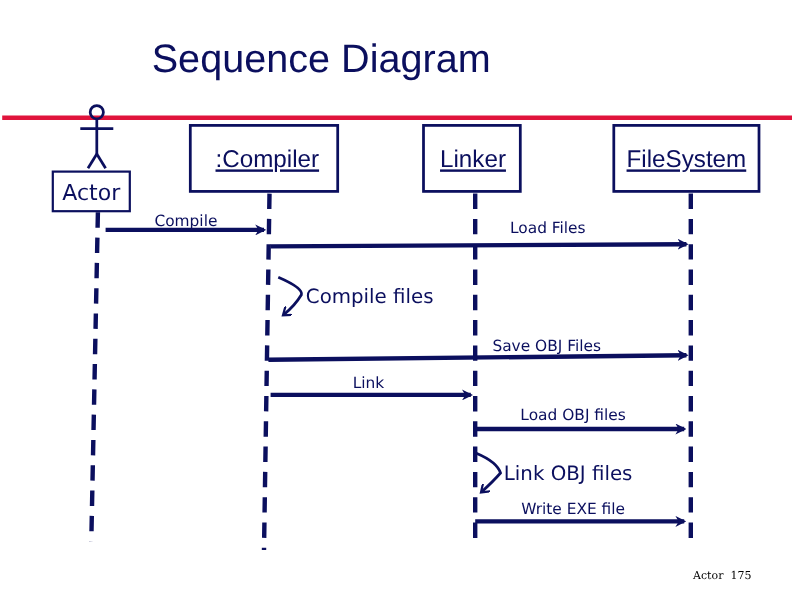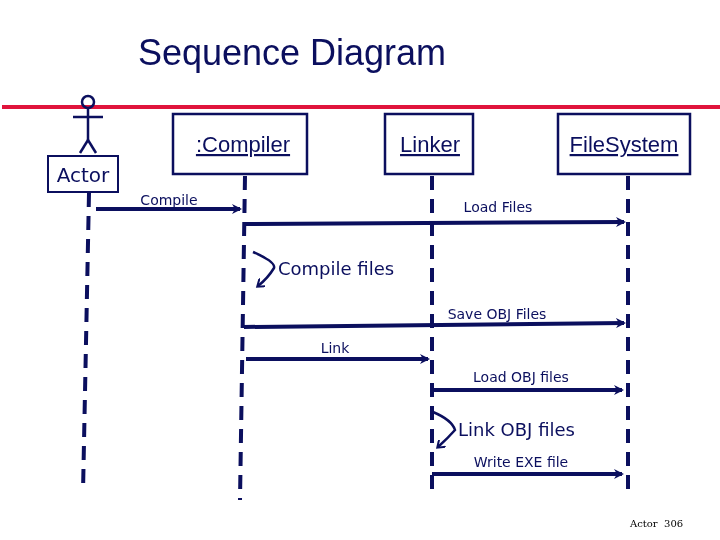--- a/index.html
+++ b/index.html
@@ -85,7 +85,7 @@
 </svg>
 
 <div class="slide">
-  <span>Actor</span>&nbsp;&nbsp;<span>306</span>
+  <span>Actor</span>&nbsp;&nbsp;<span>175</span>
 </div>
 
 </body></html>

